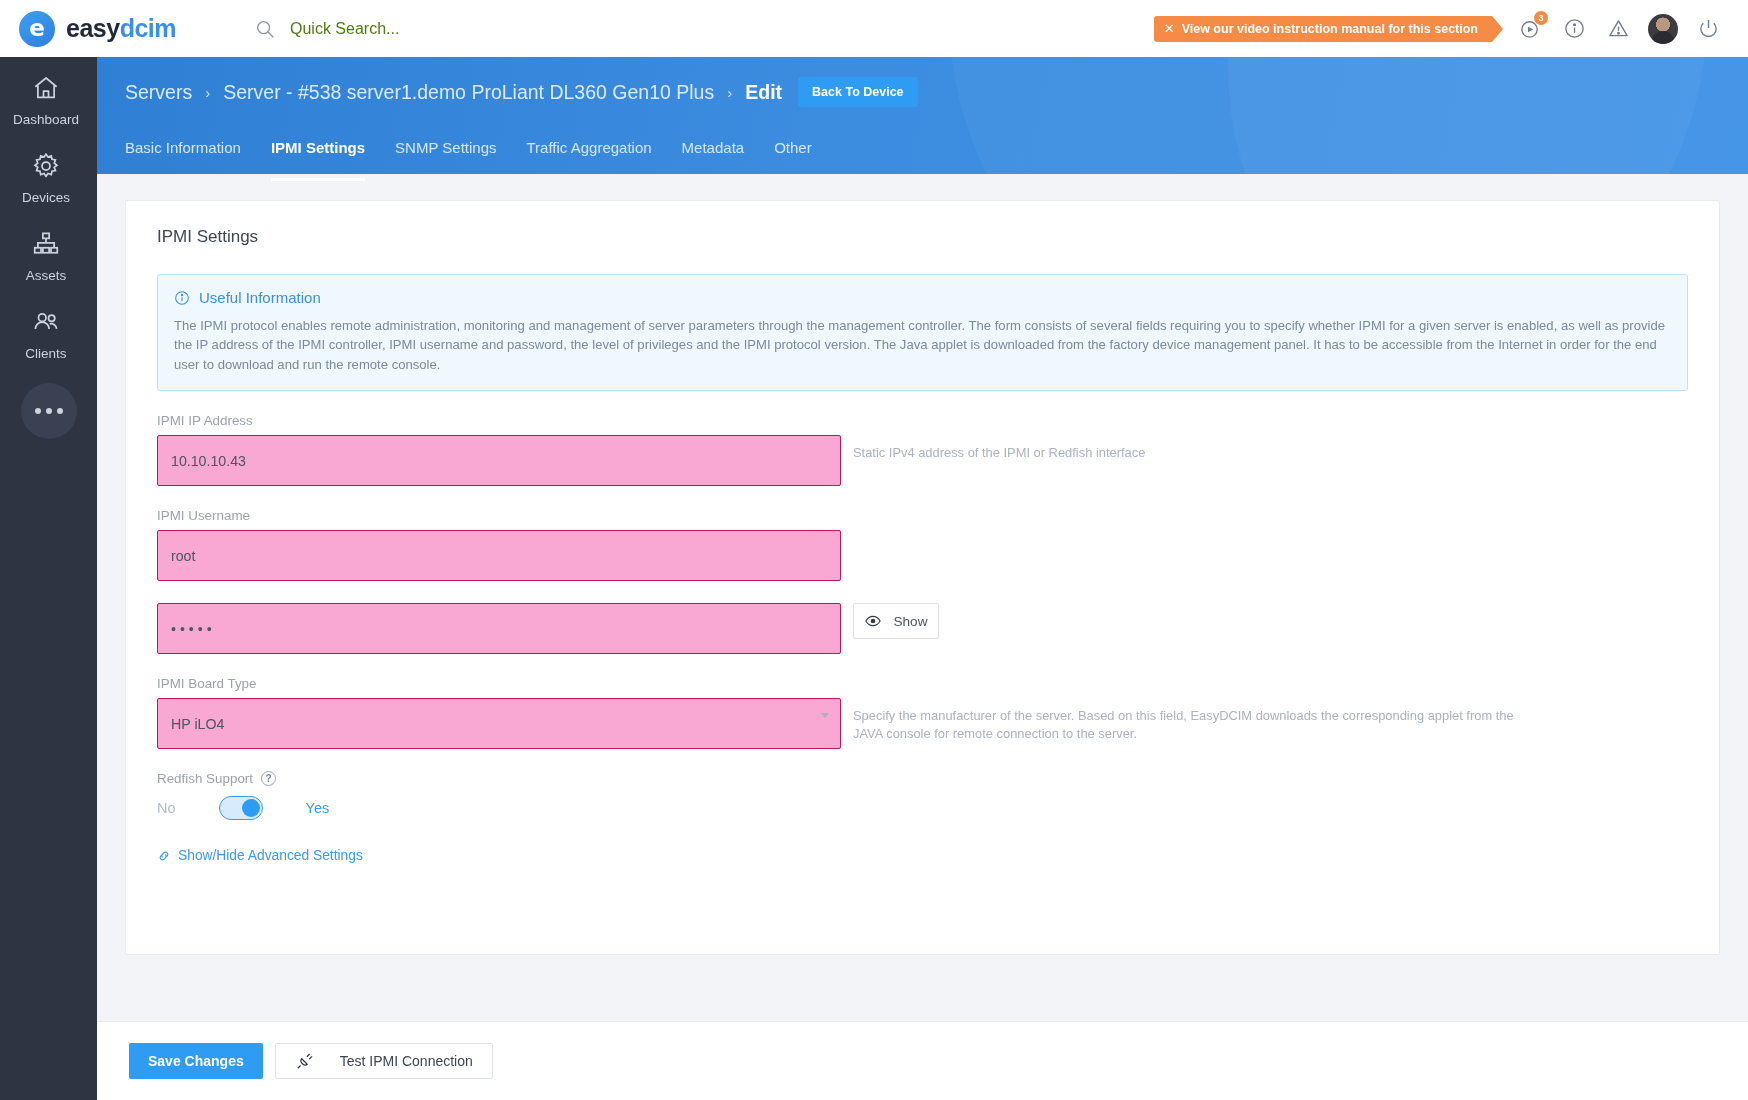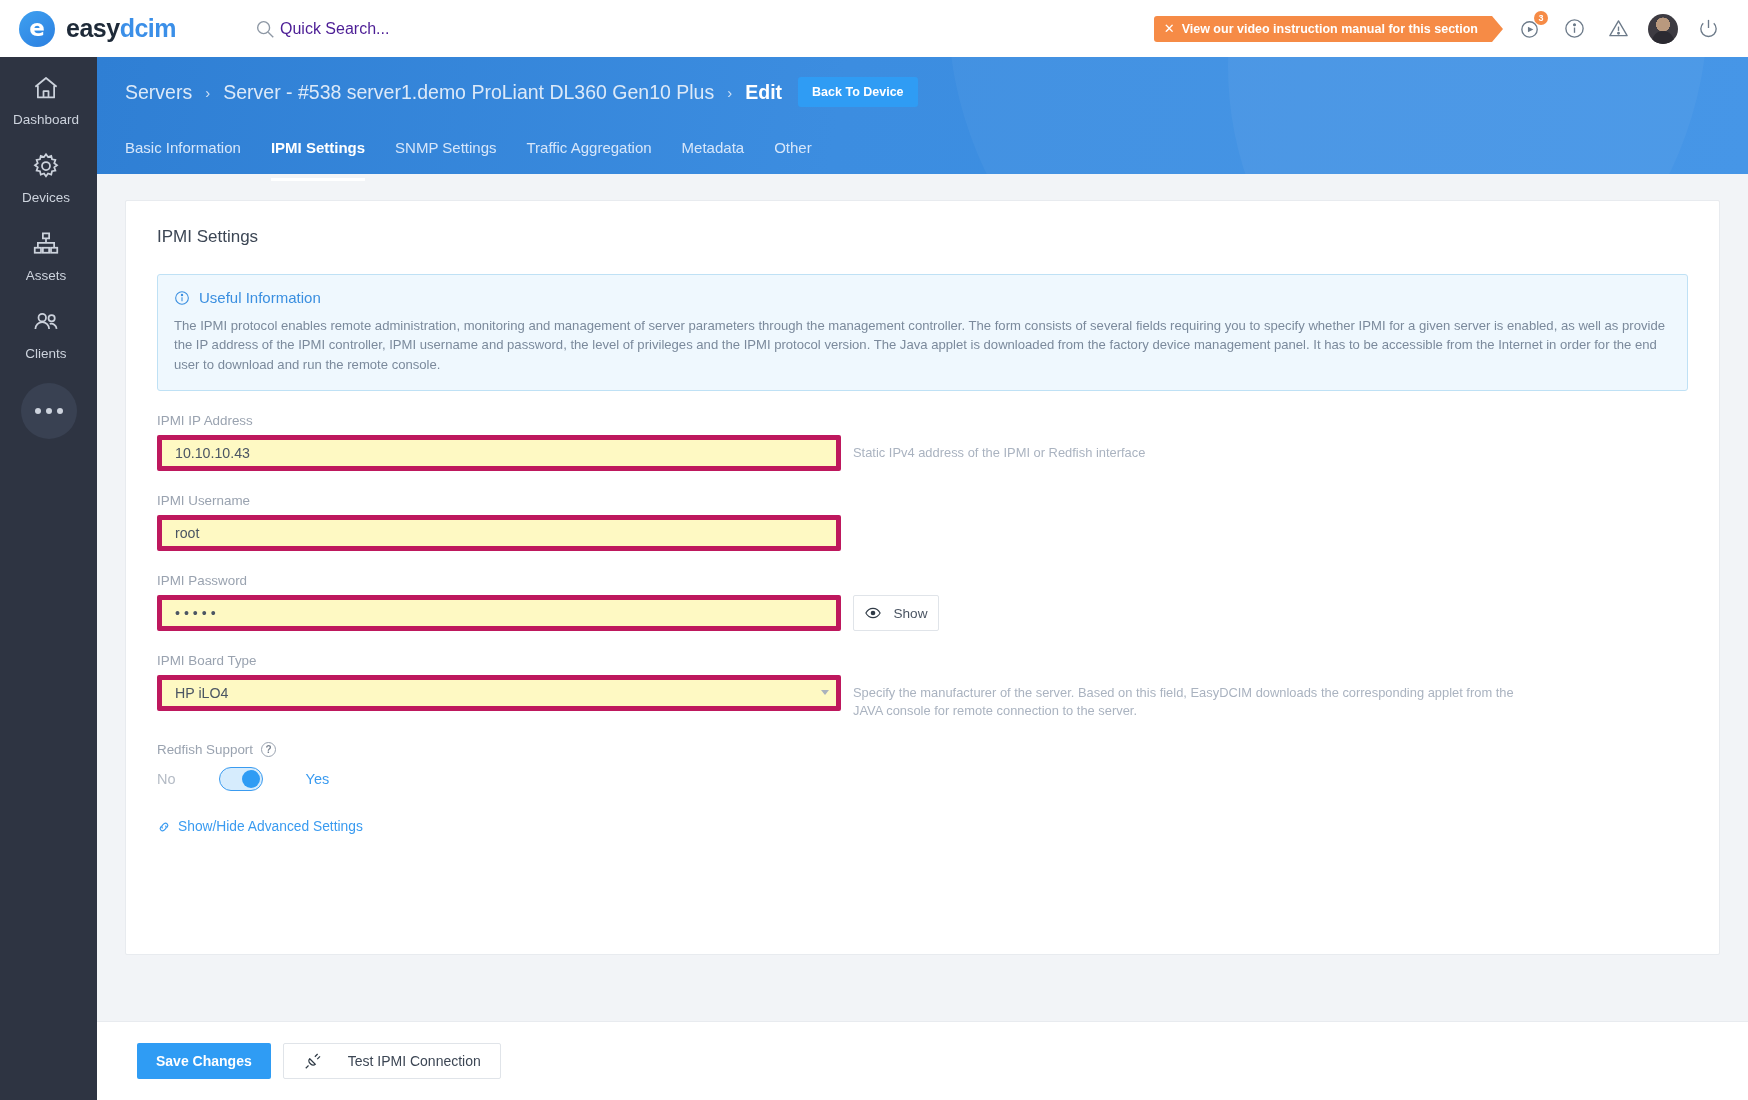--- a/index.html
+++ b/index.html
@@ -33,7 +33,7 @@
 
   #quicksearch { display: flex; align-items: center; margin-left: 78px; }
   #quicksearch .qs-text {
-    margin-left: 4px; color: #4c1d95; font-size: 16px;
+    margin-left: 14px; color: #4d7c0f; font-size: 16px;
   }
 
   #topright {

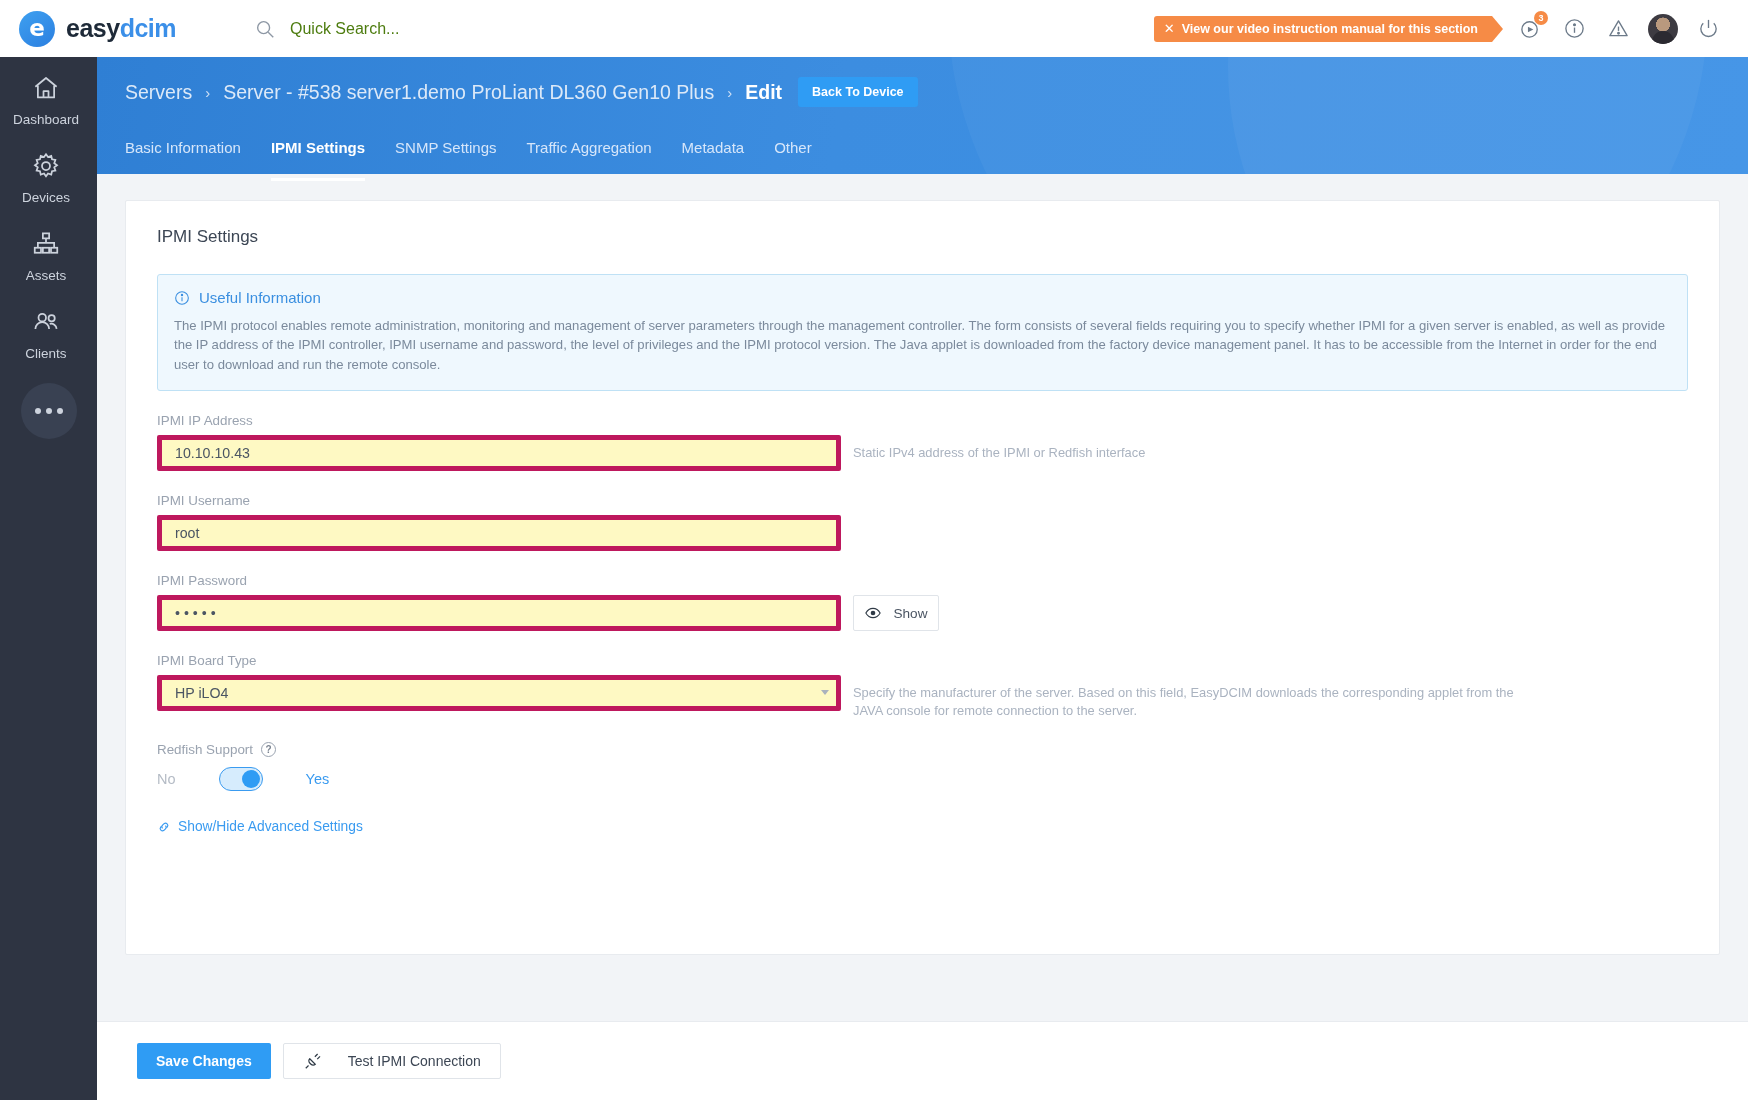--- a/index.html
+++ b/index.html
@@ -191,9 +191,9 @@
   }
   .field-row { display: flex; align-items: flex-start; }
   .ctl {
-    width: 684px; height: 36px;
-    border: 5px solid #be185d; border-radius: 2px;
-    background: #fef9c3;
+    width: 684px; height: 51px;
+    border: 1px solid #be185d; border-radius: 2px;
+    background: #f9a8d4;
     display: flex; align-items: center;
     padding: 0 13px;
     font-size: 14.2px; color: #4b5563;

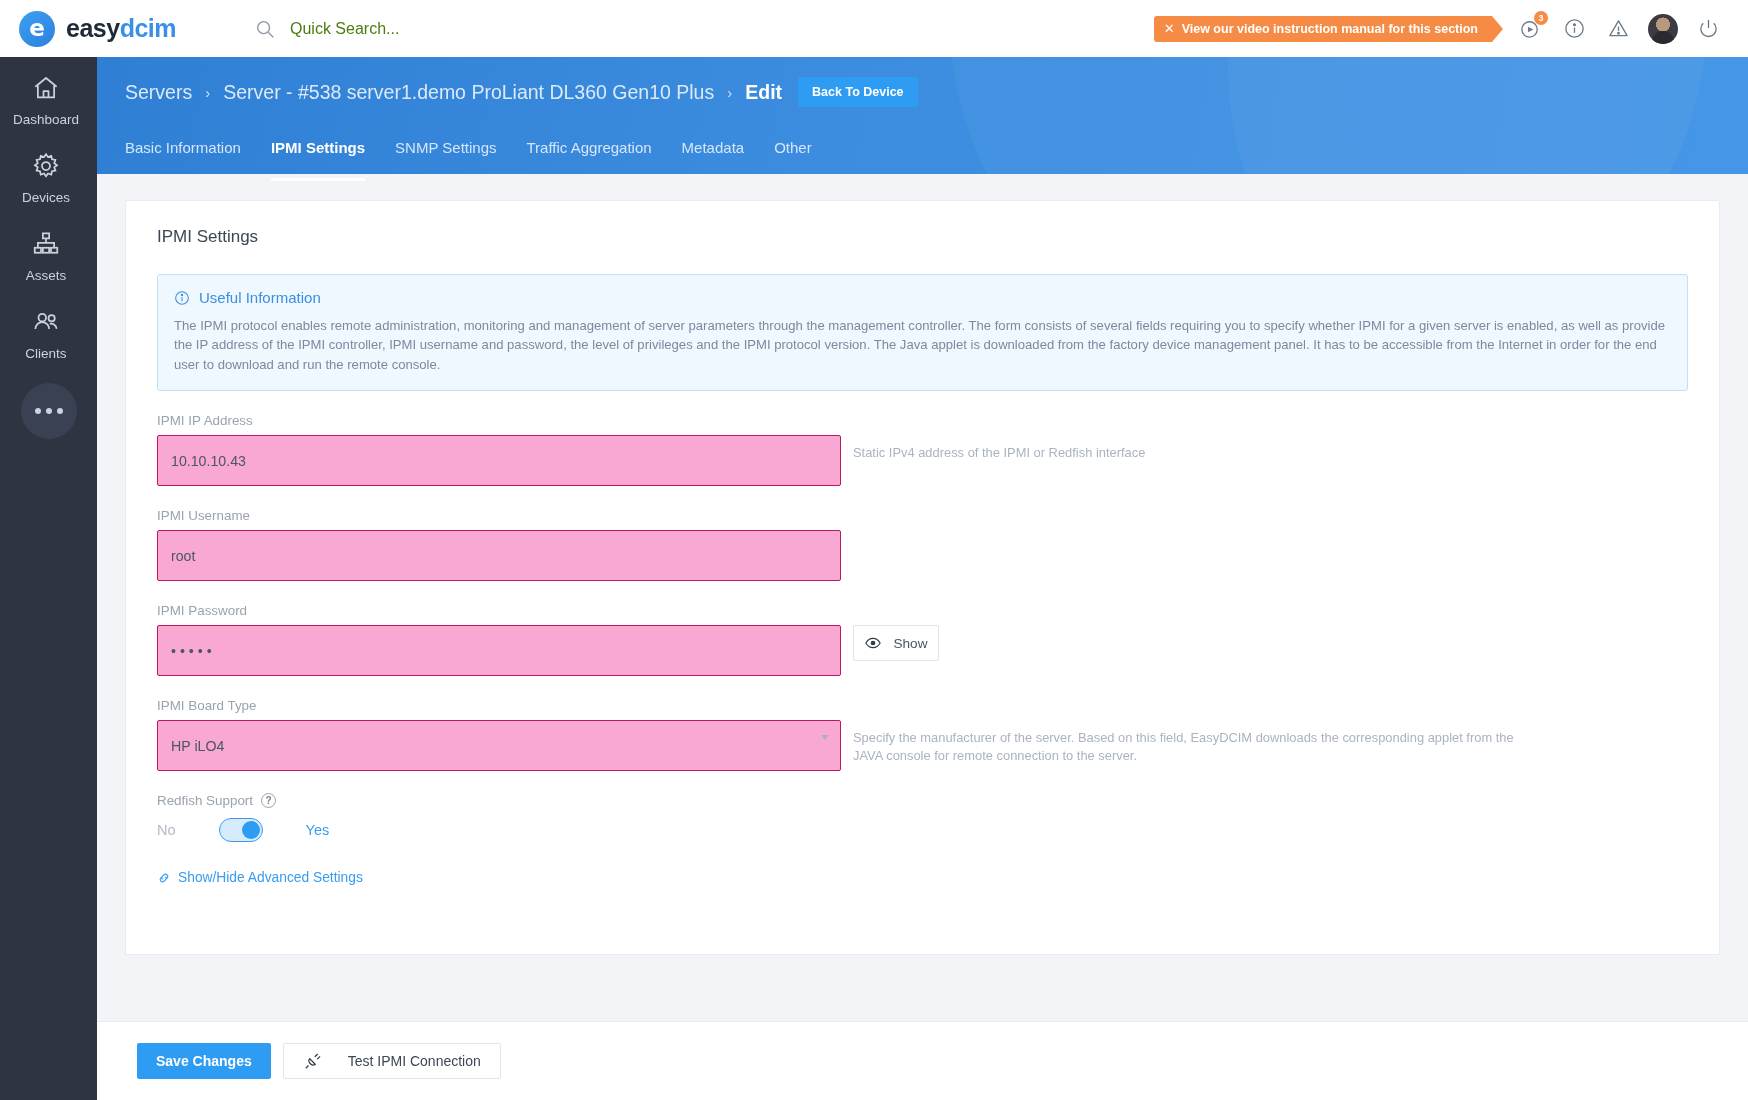--- a/index.html
+++ b/index.html
@@ -465,7 +465,6 @@
     </div>
 
     <div class="field">
-      <div class="field-label">IPMI Password</div>
       <div class="field-row">
         <input class="ctl" type="text" value="• • • • •" style="">
         <div id="show-btn">

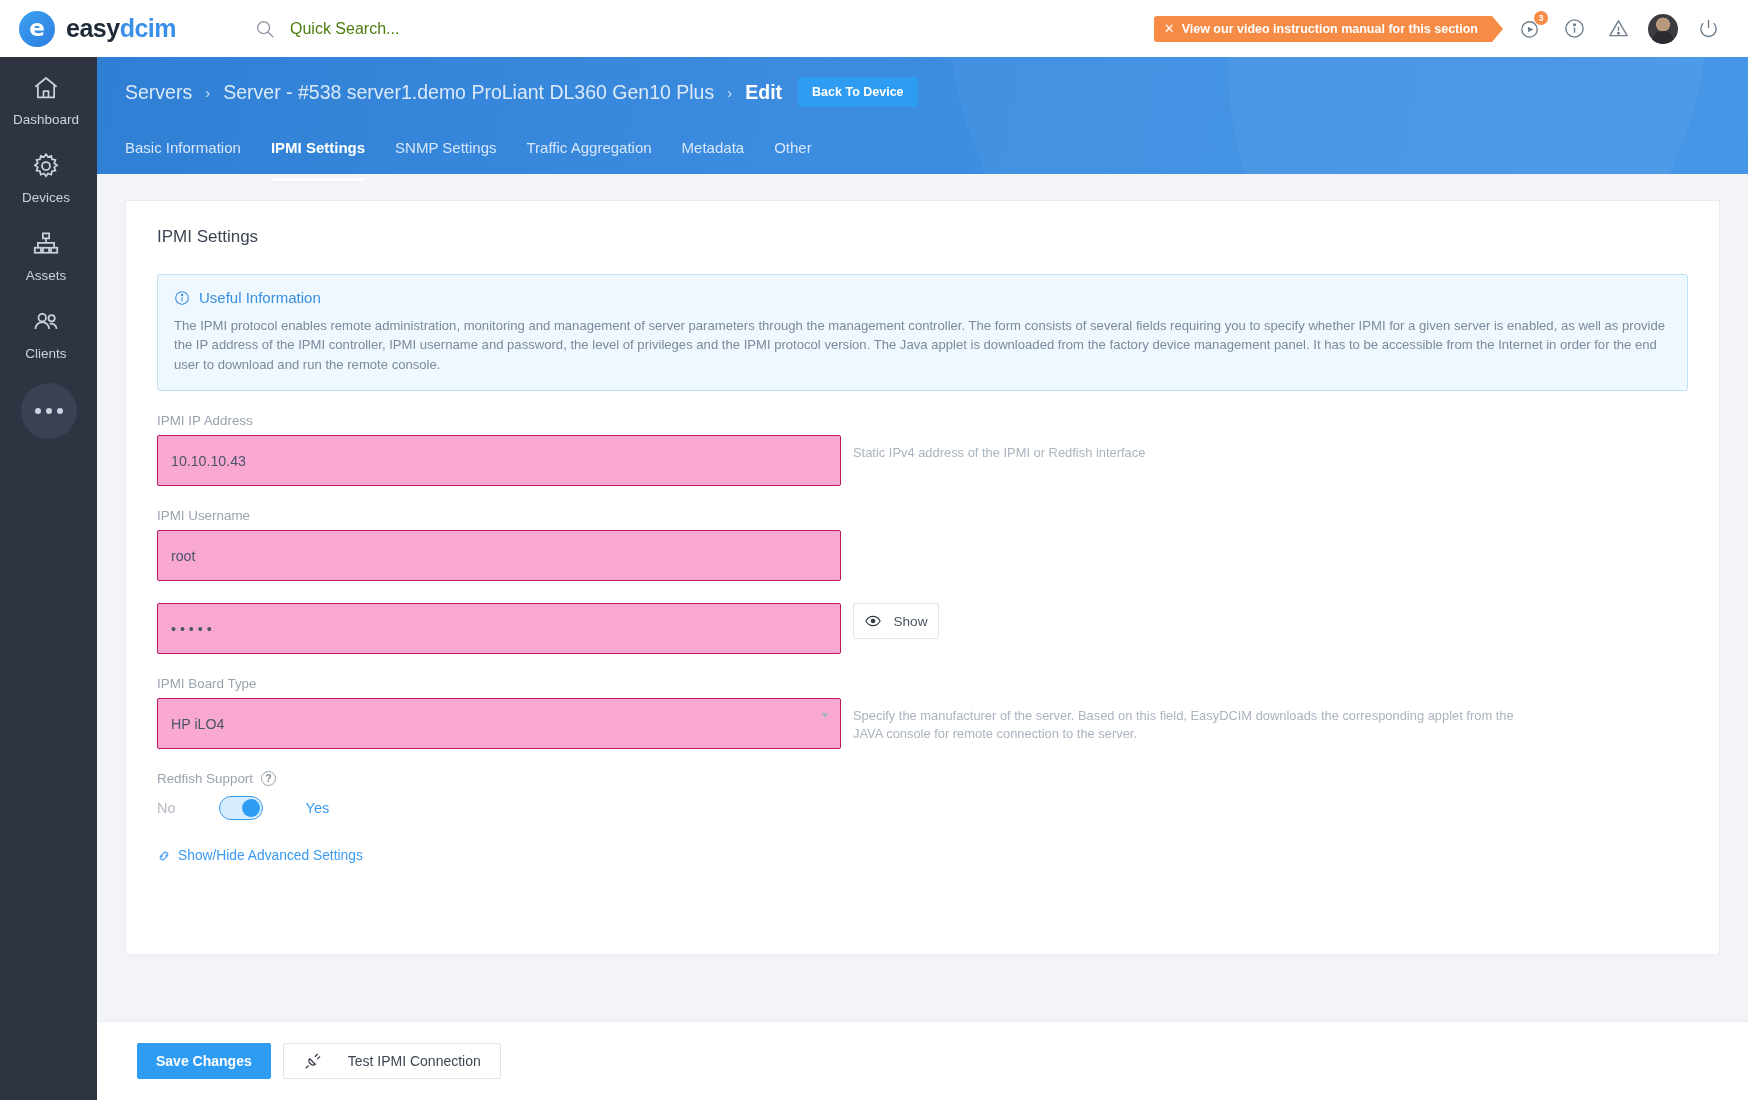--- a/index.html
+++ b/index.html
@@ -265,7 +265,7 @@
     background: #ffffff;
     border-top: 1px solid #e8ebef;
     display: flex; align-items: center;
-    padding-left: 40px;
+    padding-left: 32px;
     z-index: 20;
   }
   #save-btn {

